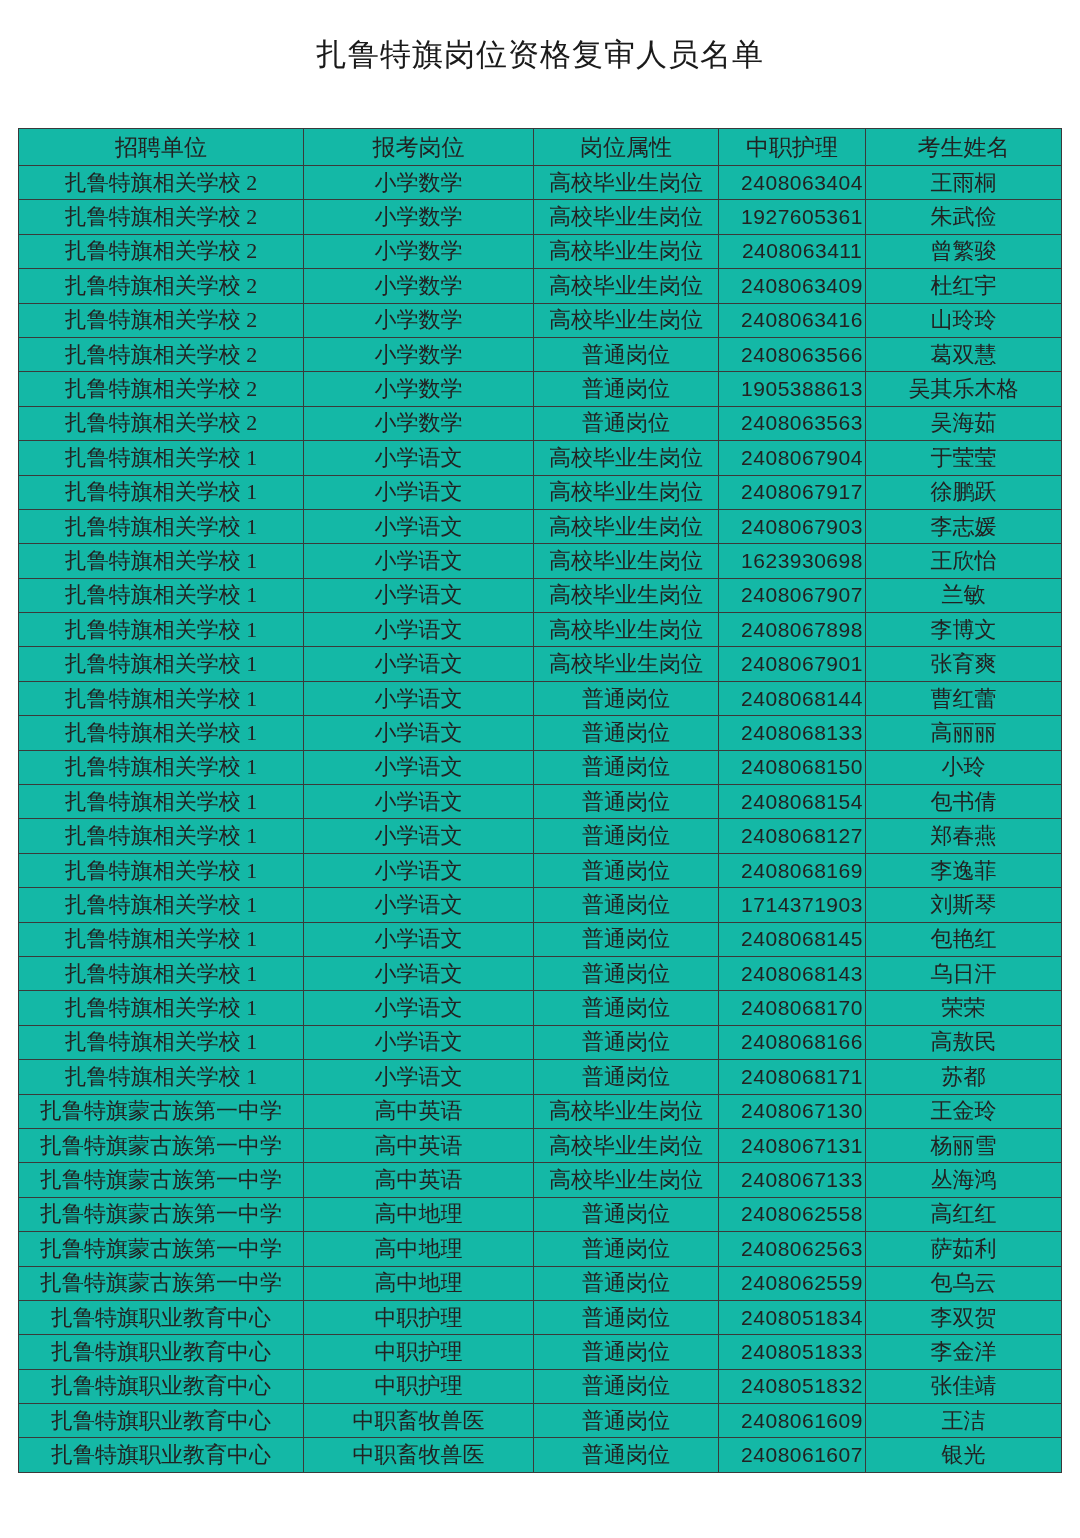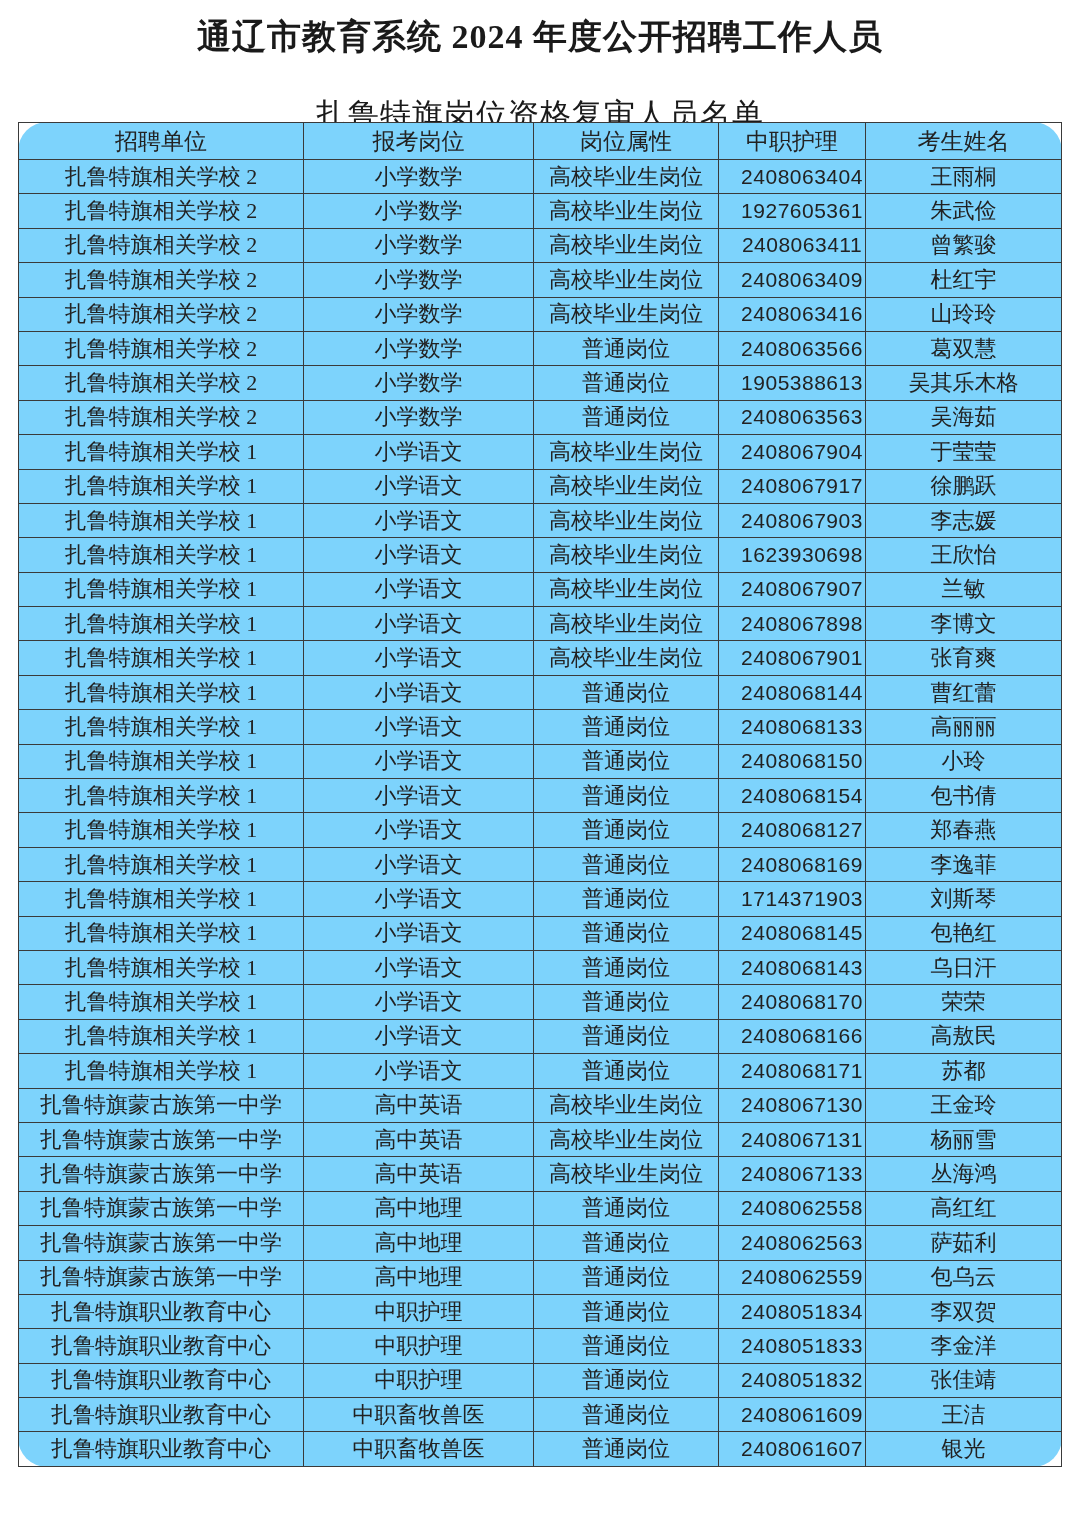--- a/index.html
+++ b/index.html
@@ -82,7 +82,6 @@
 <body>
 
 <div class="page">
-  <h1 class="doc-title">通辽市教育系统 2024 年度公开招聘工作人员</h1>
   <h2 class="doc-subtitle">扎鲁特旗岗位资格复审人员名单</h2>
 
   <table class="roster">

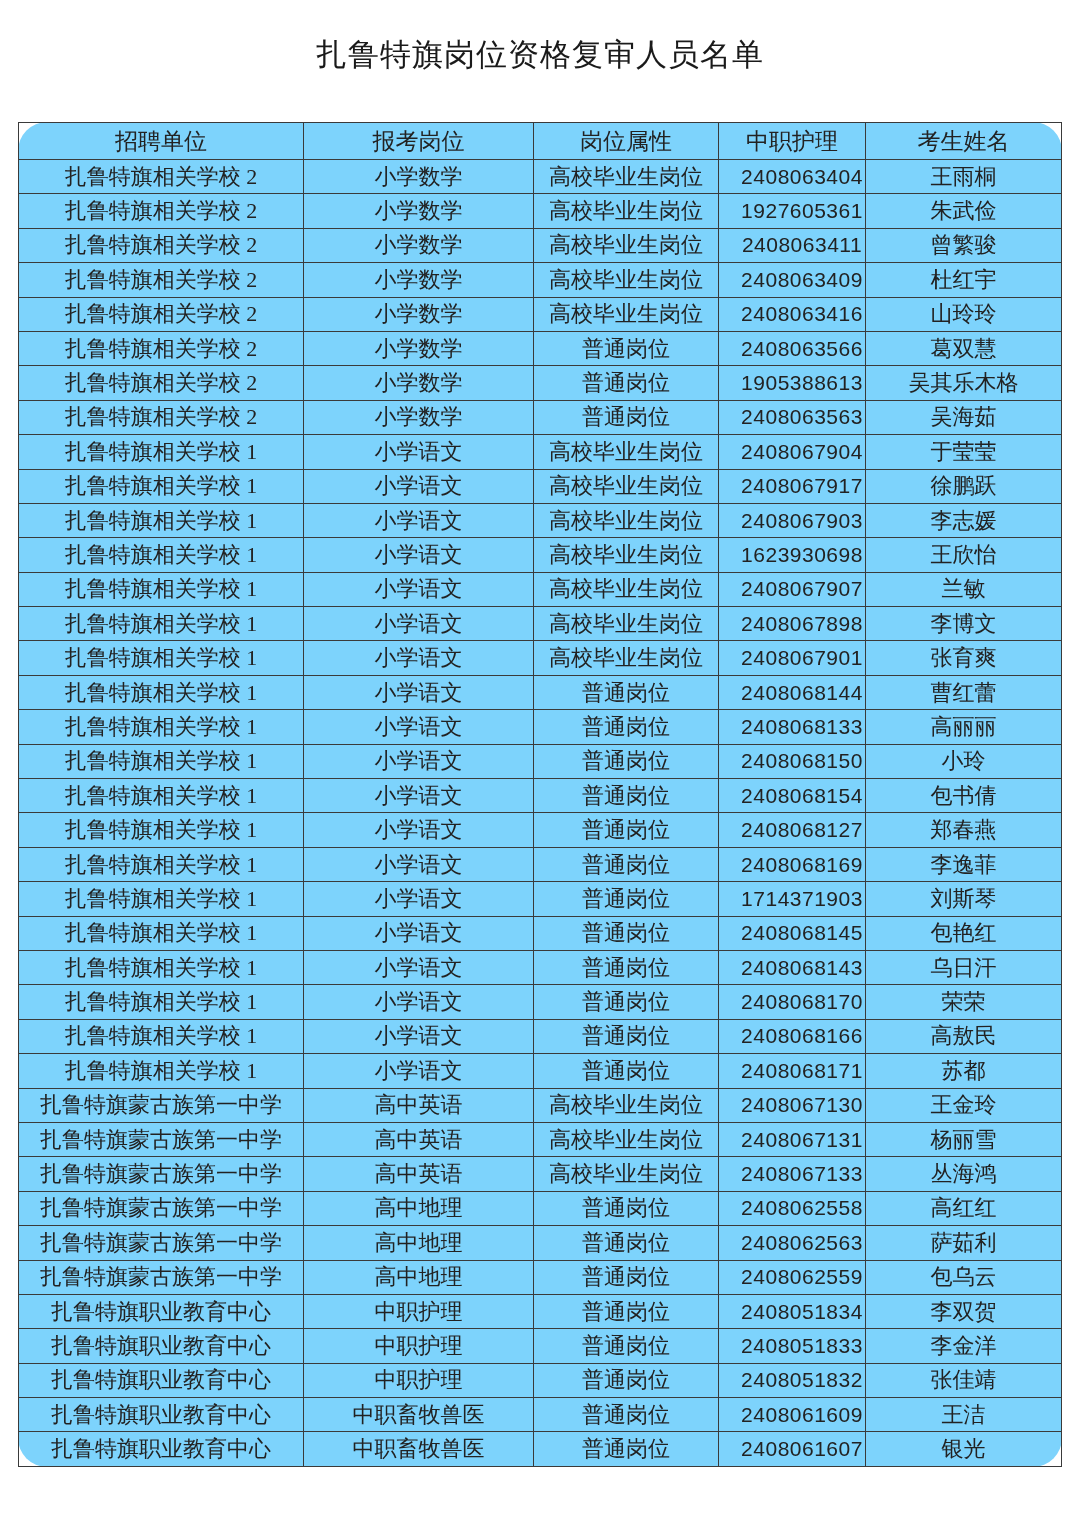--- a/index.html
+++ b/index.html
@@ -38,12 +38,11 @@
   table.roster {
     position: absolute;
     left: 18px;
-    top: 122px;
+    top: 128px;
     width: 1043px;
     border-collapse: collapse;
     table-layout: fixed;
-    background: #7dd3fc;
-    border-radius: 29px;
+    background: #14b8a6;
   }
   table.roster col.c1 { width: 285px; }
   table.roster col.c2 { width: 230px; }

